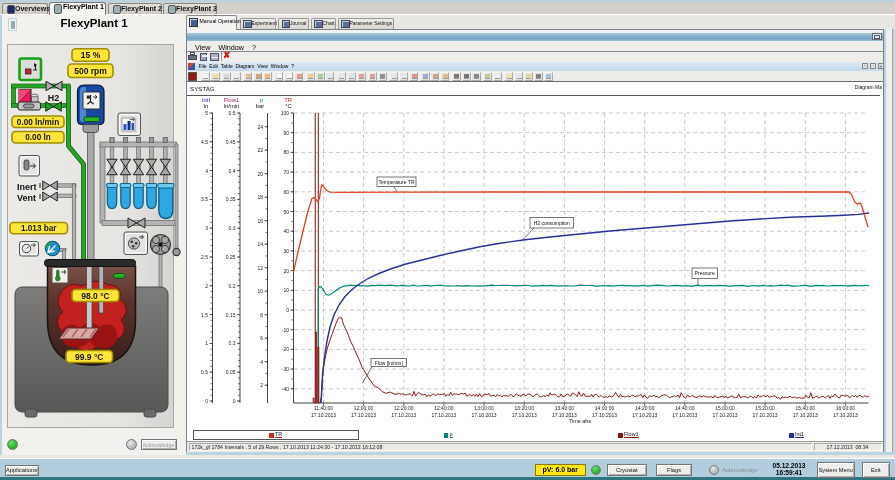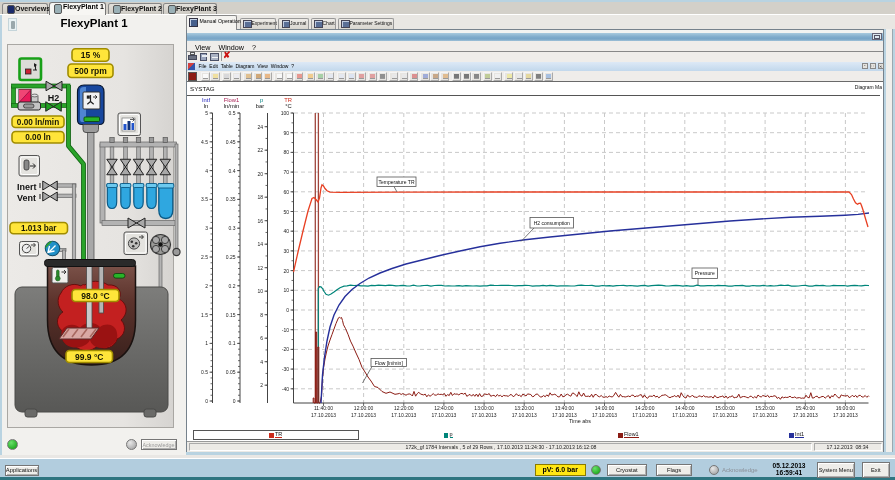--- a/index.html
+++ b/index.html
@@ -3,7 +3,7 @@
 * { margin:0; padding:0; }
 body { width:895px; height:480px; position:relative; overflow:hidden;
        font-family:"Liberation Sans", sans-serif; background:#b9d3e1; }
-.abs { position:absolute;text-align:center; }
+.abs { position:absolute; }
 </style></head><body>
 
 <div class="abs" style="left:0;top:0;width:895px;height:14.5px;background:#d3d0c9;border-bottom:1px solid #fff;box-sizing:border-box"></div>

